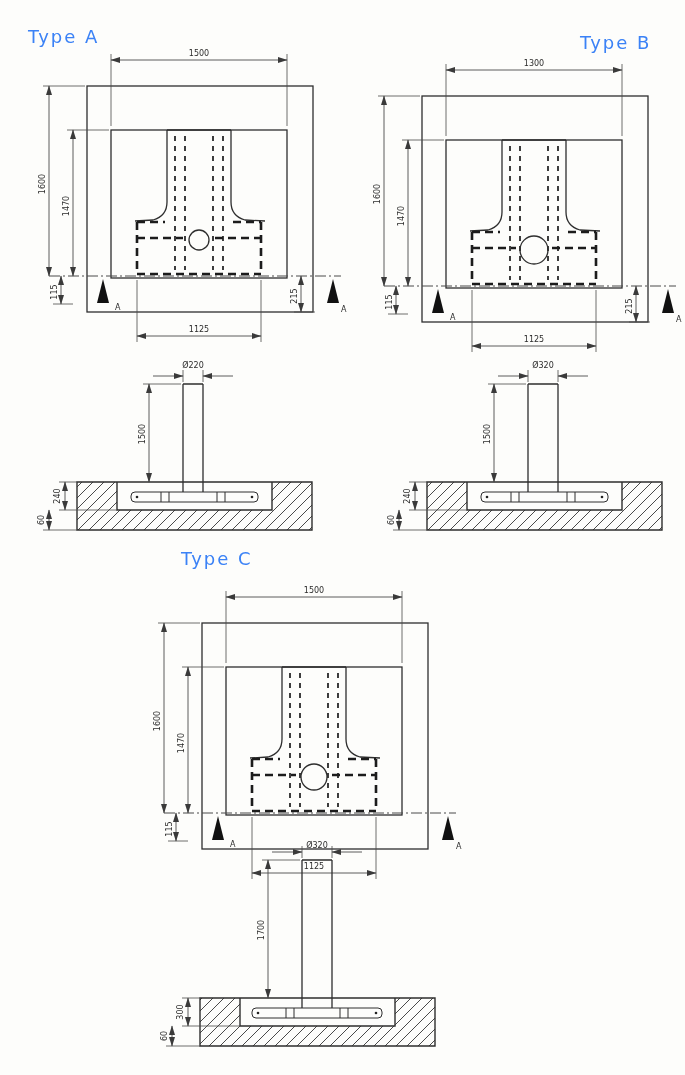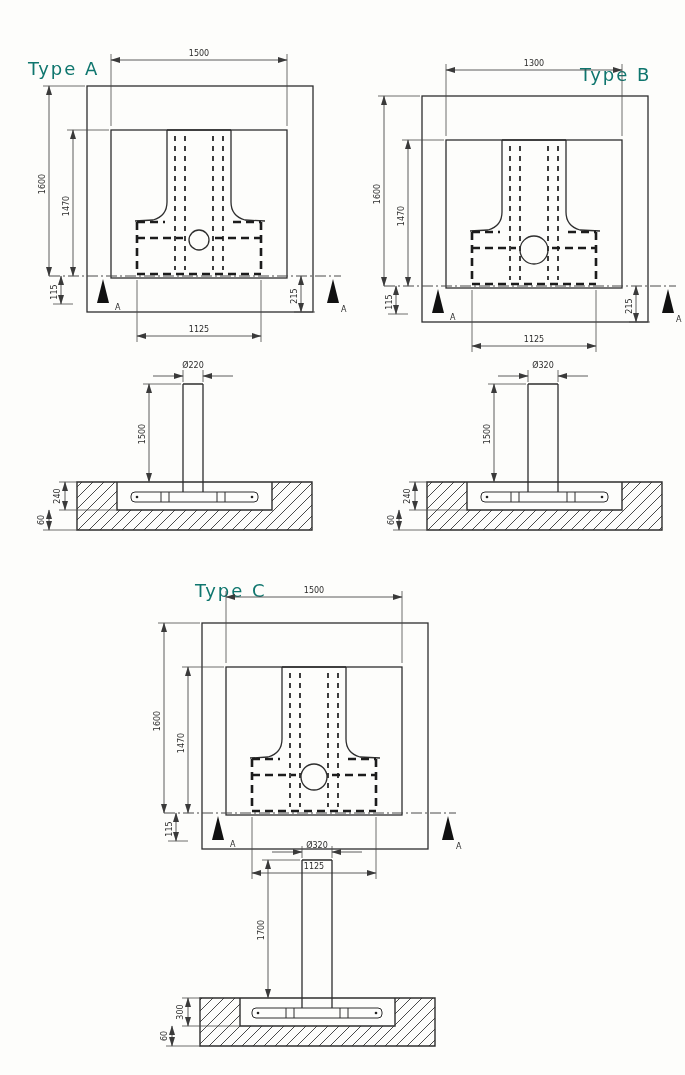--- a/index.html
+++ b/index.html
@@ -9,7 +9,7 @@
     font-family:"DejaVu Sans", sans-serif;
   }
   .fig-title{
-    position:absolute;font-size:18px;letter-spacing:2px;color:#0f766e;margin-top:32px;
+    position:absolute;font-size:18px;letter-spacing:2px;color:#3b82f6;
   }
   svg{position:absolute;overflow:visible;}
   svg text{font-family:"DejaVu Sans", sans-serif;}

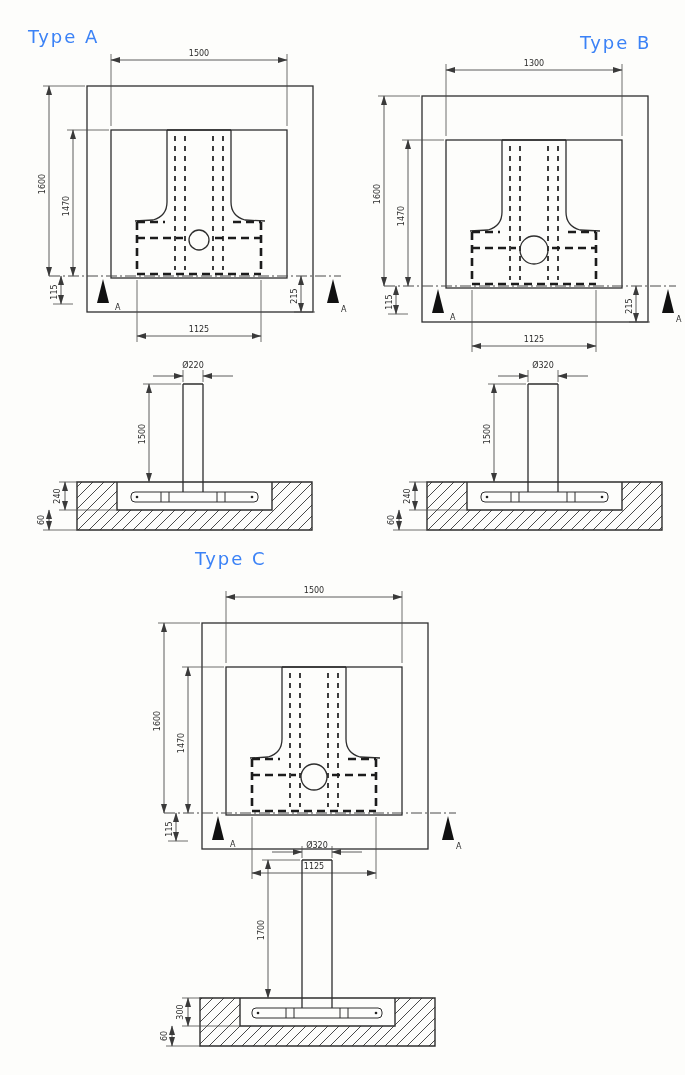--- a/index.html
+++ b/index.html
@@ -28,7 +28,7 @@
 
 <div class="fig-title" style="left:28px;top:26px">Type A</div>
 <div class="fig-title" style="left:580px;top:32px">Type B</div>
-<div class="fig-title" style="left:195px;top:548px">Type C</div>
+<div class="fig-title" style="left:181px;top:548px">Type C</div>
 
 <svg style="left:15px;top:8px" width="335" height="345" viewBox="0 0 335 345">
   <defs>

